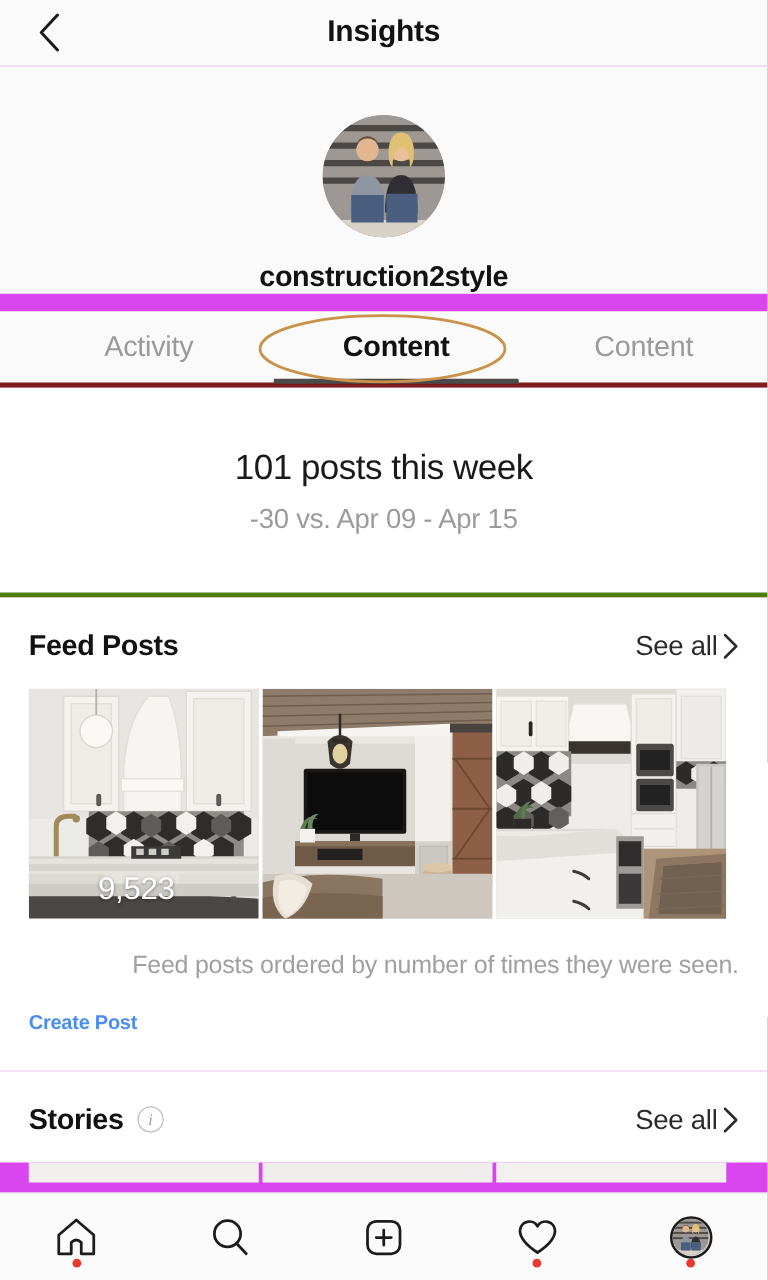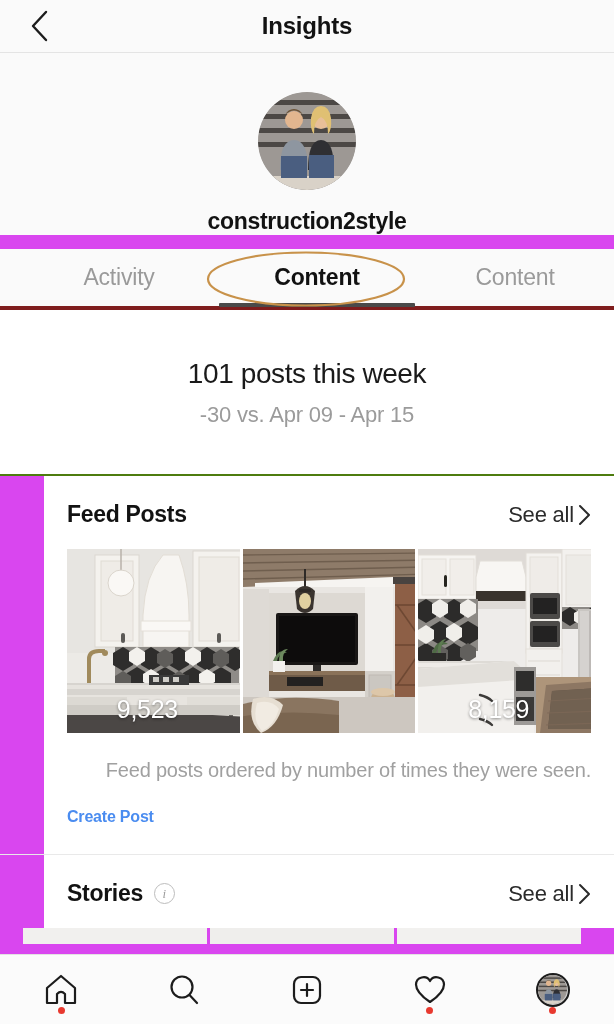--- a/index.html
+++ b/index.html
@@ -66,7 +66,7 @@
   .summary {
     background: #ffffff; text-align: center;
     padding-top: 48px; padding-bottom: 46px;
-    border-bottom: 2px solid #4d7c0f;
+    border-bottom: 4px solid #4d7c0f;
   }
   .summary-title { font-size: 28px; color: #1a1a1a; letter-spacing: -0.4px; }
   .summary-sub { margin-top: 12px; font-size: 22px; color: #9b9b9b; letter-spacing: -0.2px; }

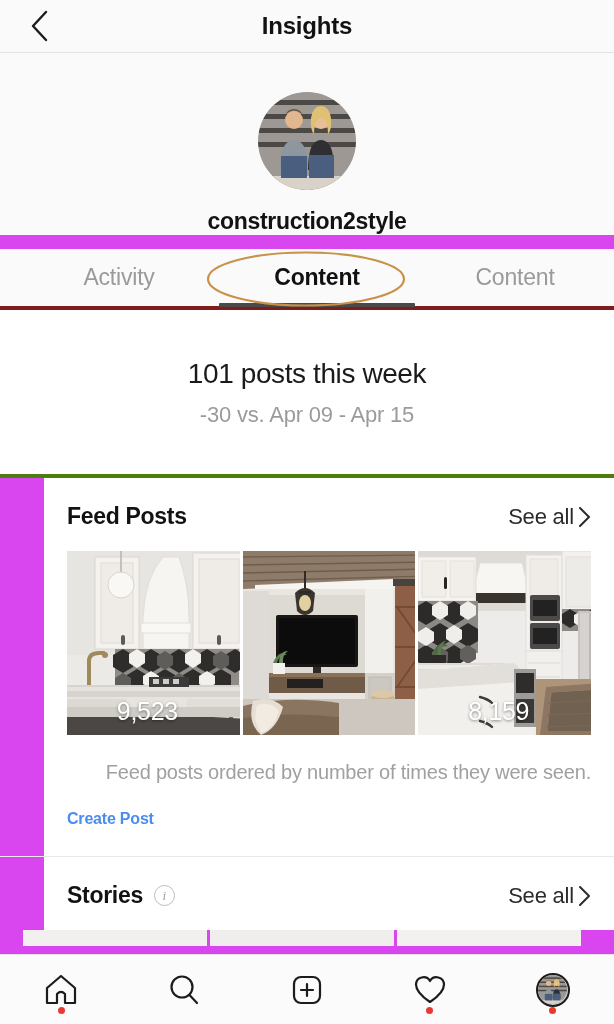--- a/index.html
+++ b/index.html
@@ -72,7 +72,7 @@
   .summary-sub { margin-top: 12px; font-size: 22px; color: #9b9b9b; letter-spacing: -0.2px; }
 
   
-  .section { background: #ffffff; padding: 0 23px; margin-left: 44px; }
+  .section { background: #ffffff; padding: 0 23px; }
   .section-head {
     display: flex; align-items: center; justify-content: space-between;
     padding-top: 25px; padding-bottom: 21px;

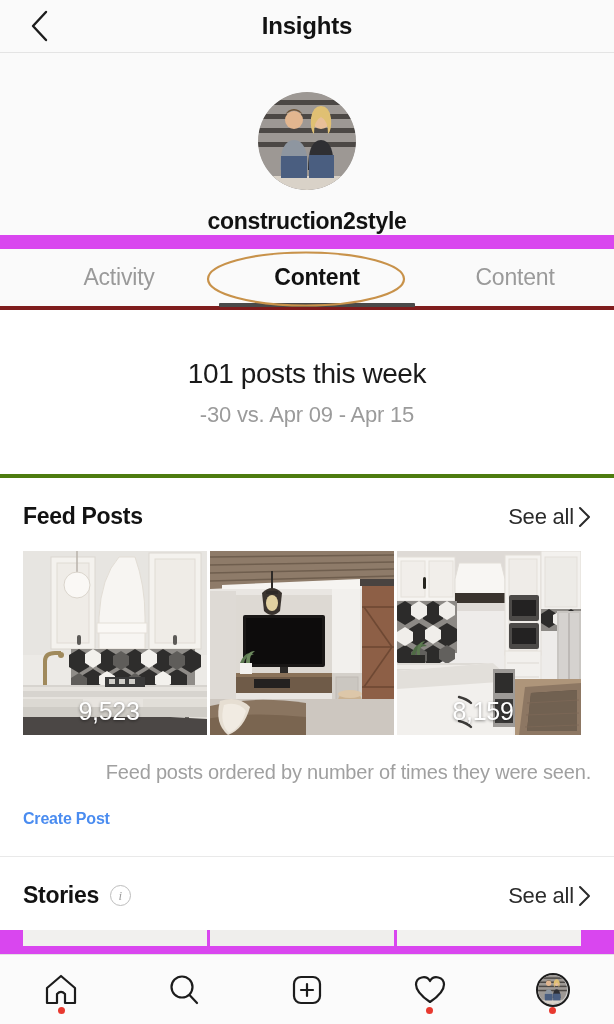--- a/index.html
+++ b/index.html
@@ -440,7 +440,6 @@
             <line x1="128" y1="176" x2="182" y2="174"></line>
           </g>
         </svg>
-        <div class="post-count">8,159</div>
       </div>
     </div>
 

